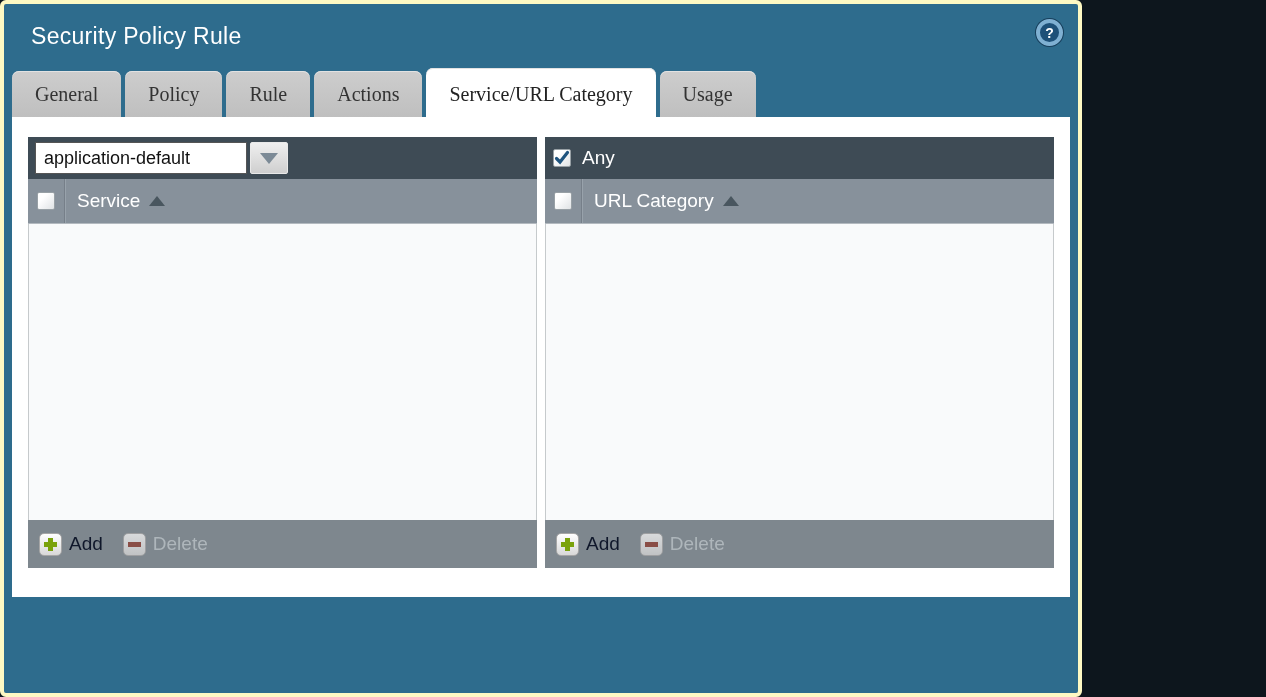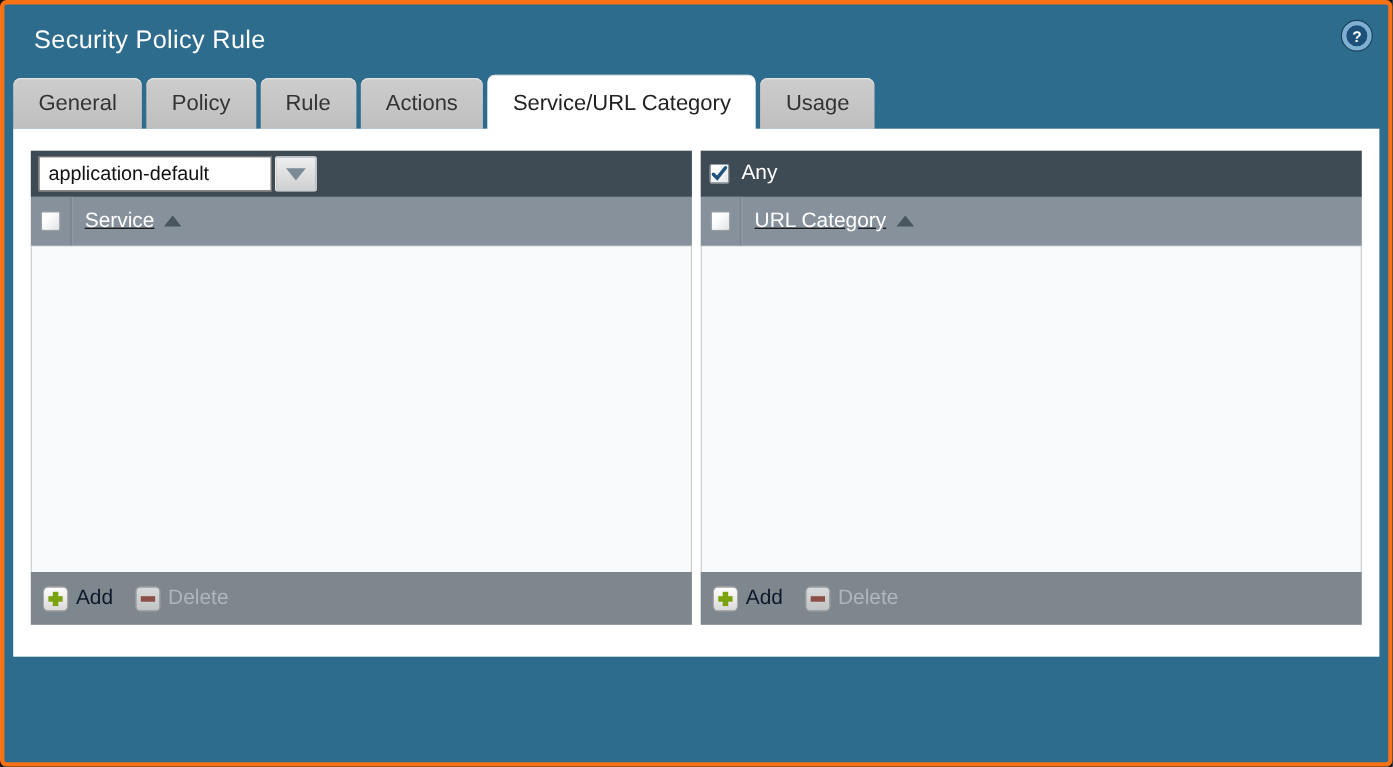--- a/index.html
+++ b/index.html
@@ -5,8 +5,8 @@
   * { margin:0; padding:0; box-sizing:border-box; }
   html,body { width:1266px; height:697px; background:#0d161d; font-family:"Liberation Sans", sans-serif; }
 
-  .dialog{ position:relative; width:1266px; height:697px; background:#2e6c8d;
-           border:4px solid #f97316; border-radius:6px; overflow:hidden; }
+  .dialog{ position:relative; width:1082px; height:697px; background:#2e6c8d;
+           border:4px solid #fef9c3; border-radius:6px; overflow:hidden; }
 
   
   .titlebar{ height:64px; display:flex; align-items:center; padding-left:27px; }

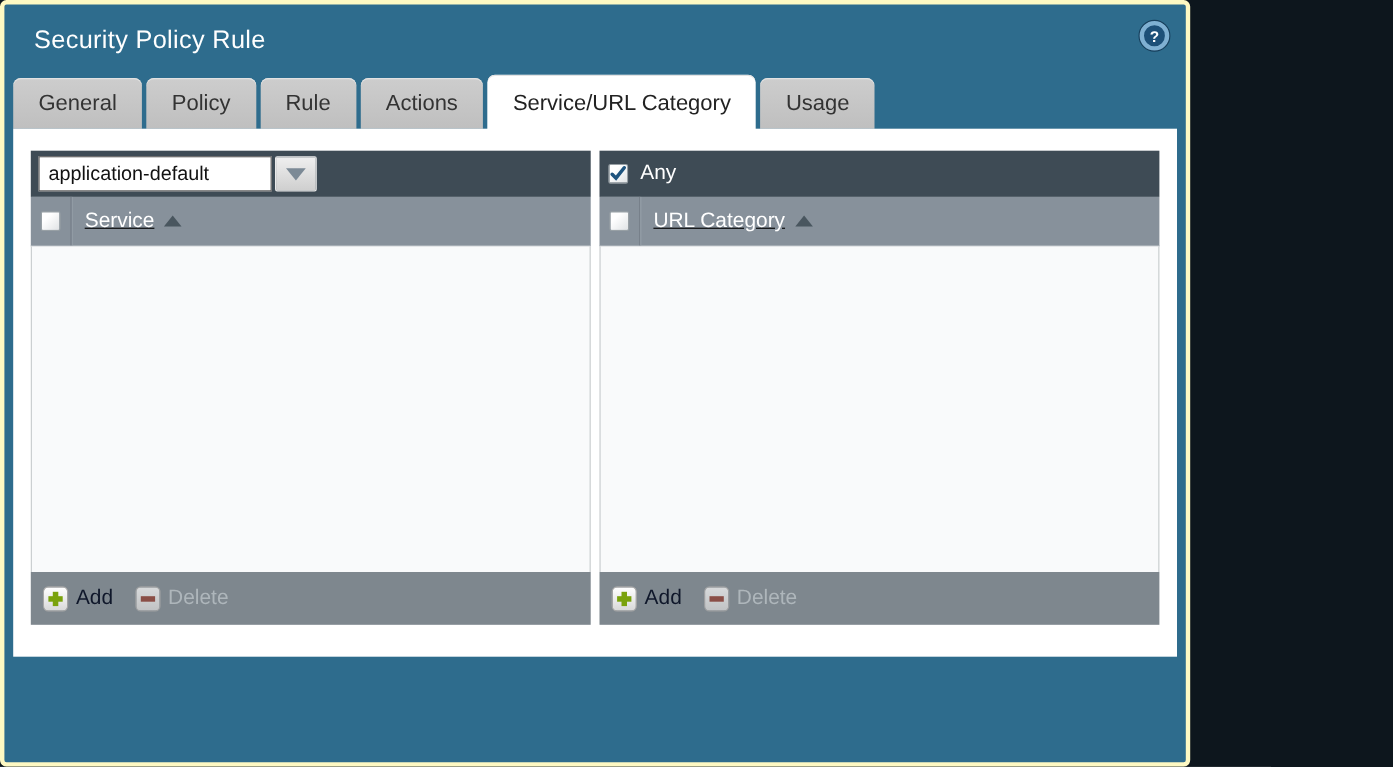--- a/index.html
+++ b/index.html
@@ -20,7 +20,7 @@
   .tabbar{ display:flex; align-items:flex-end; gap:4px; padding-left:8px; height:49px; position:relative; }
   .tab{ height:46px; background:linear-gradient(#cdcdcd,#bfbfbf); border-radius:7px 7px 0 0;
         display:flex; align-items:center; padding:4px 23px; font-size:20px; color:#333;
-        box-shadow:inset 0 1px 0 #e2e2e2; cursor:pointer; white-space:nowrap; }
+        box-shadow:inset 0 1px 0 #e2e2e2; cursor:pointer; white-space:nowrap;font-family:Liberation Serif, serif; }
   .tab.active{ background:#fff; height:53px; margin-bottom:-4px; position:relative; z-index:3; color:#222; }
 
   

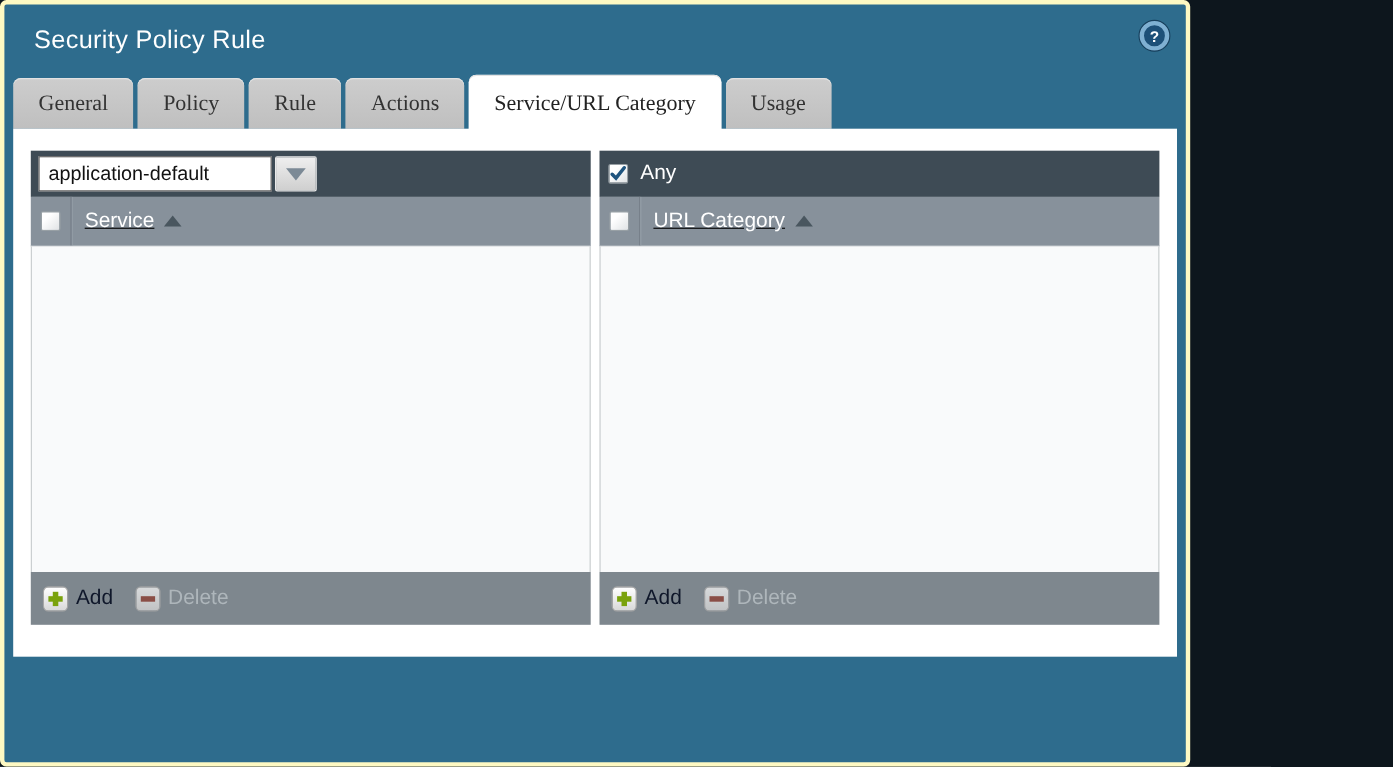--- a/index.html
+++ b/index.html
@@ -52,7 +52,7 @@
                  border-bottom:1px solid #b3b9bf; }
   .colhdr-cbcell{ width:37px; align-self:stretch; display:flex; align-items:center; justify-content:center;
                   border-right:1px solid #767f89; box-shadow:1px 0 0 #98a2ab; flex:none; }
-  .colhdr-sort{ display:flex; align-items:center; margin-left:12px; cursor:pointer;text-decoration:underline; }
+  .colhdr-sort{ display:flex; align-items:center; margin-left:12px; cursor:pointer; }
   .colhdr-label{ color:#fff; font-size:19px; }
   .sort-arrow{ margin-left:9px; width:0; height:0; border-left:8px solid transparent;
                border-right:8px solid transparent; border-bottom:10px solid #49565f; }

